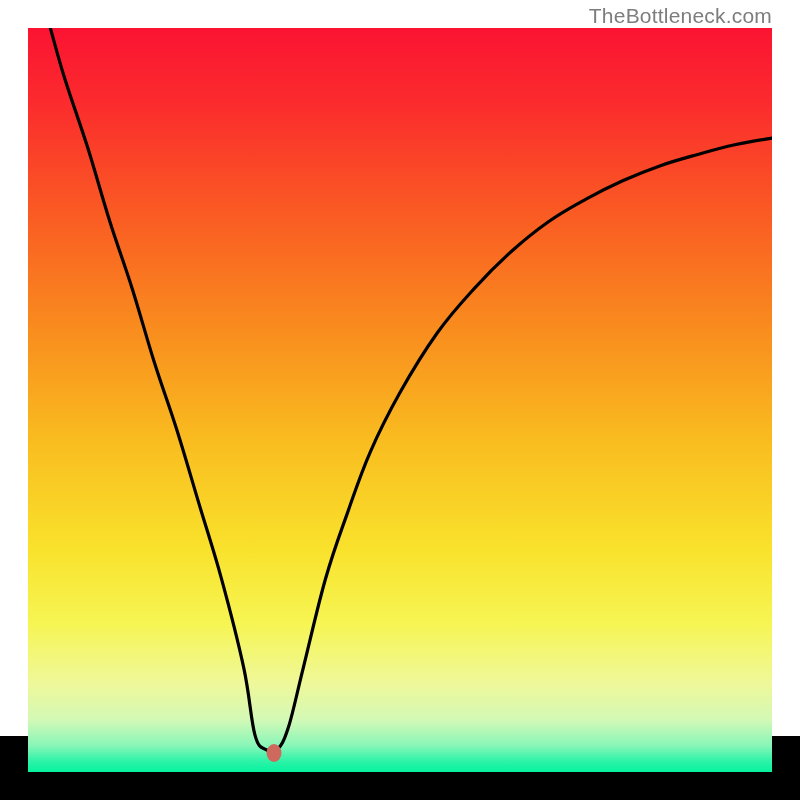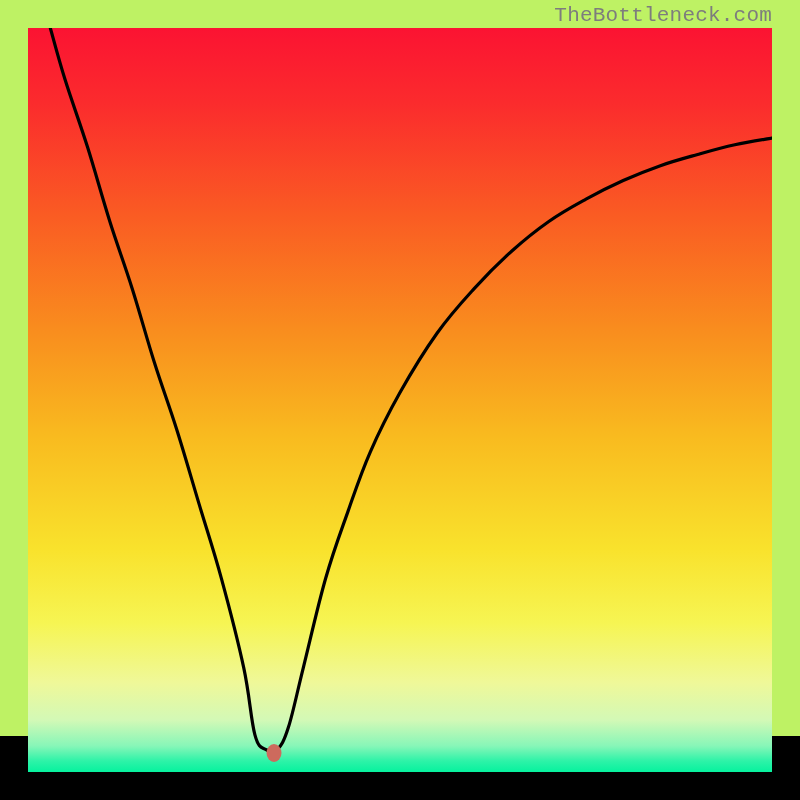--- a/index.html
+++ b/index.html
@@ -15,8 +15,7 @@
     position: relative;
     width: 800px;
     height: 736px;
-    background: #bef264;
-    font-family: Liberation Mono, monospace;
+    background: #ffffff;
   }
   .watermark {
     position: absolute;

